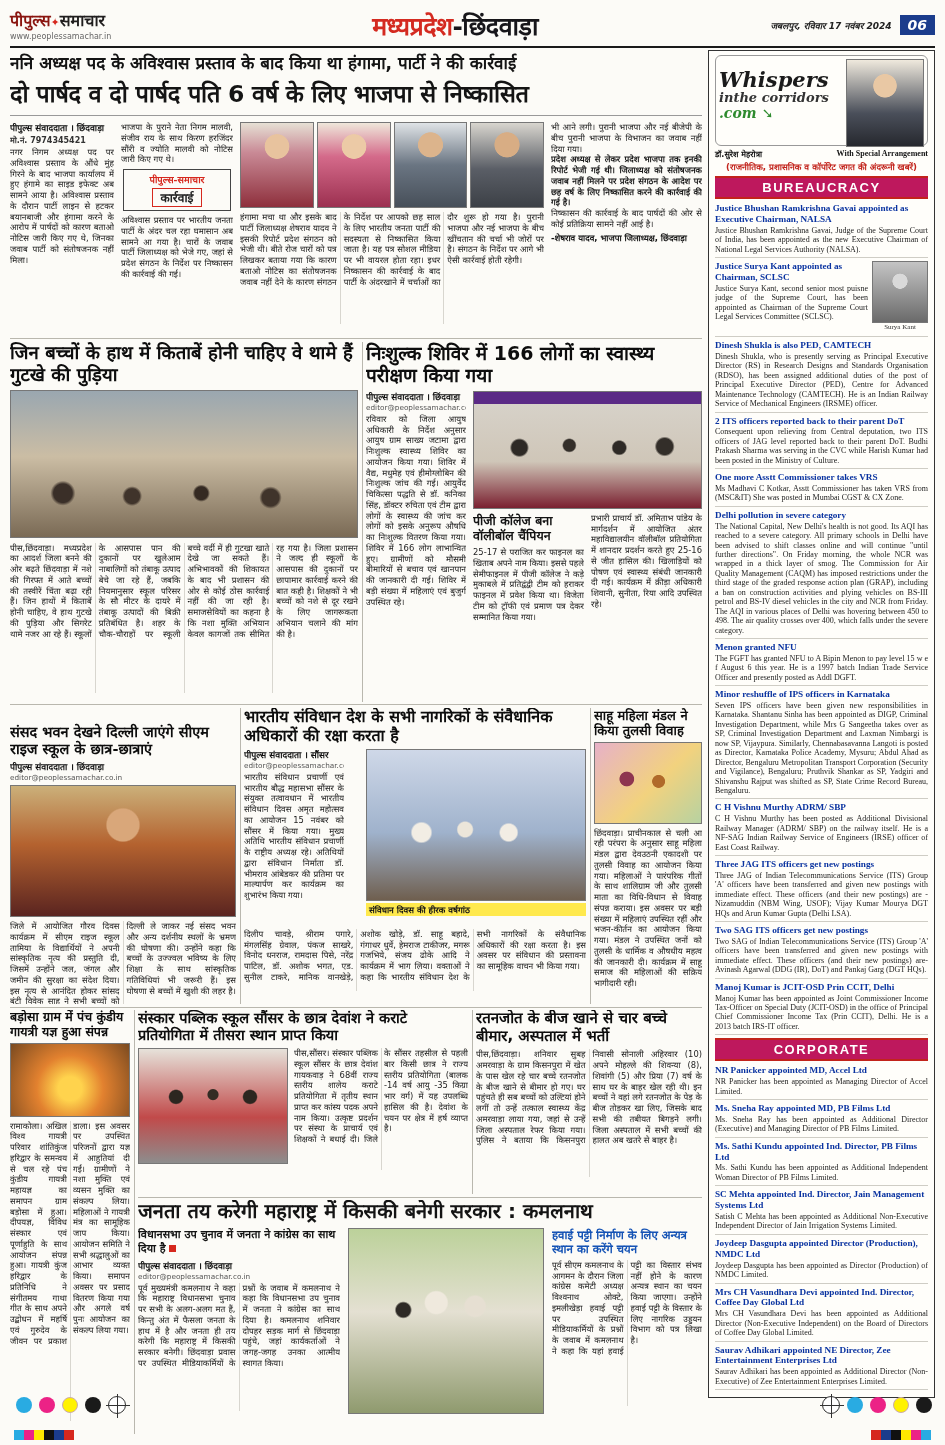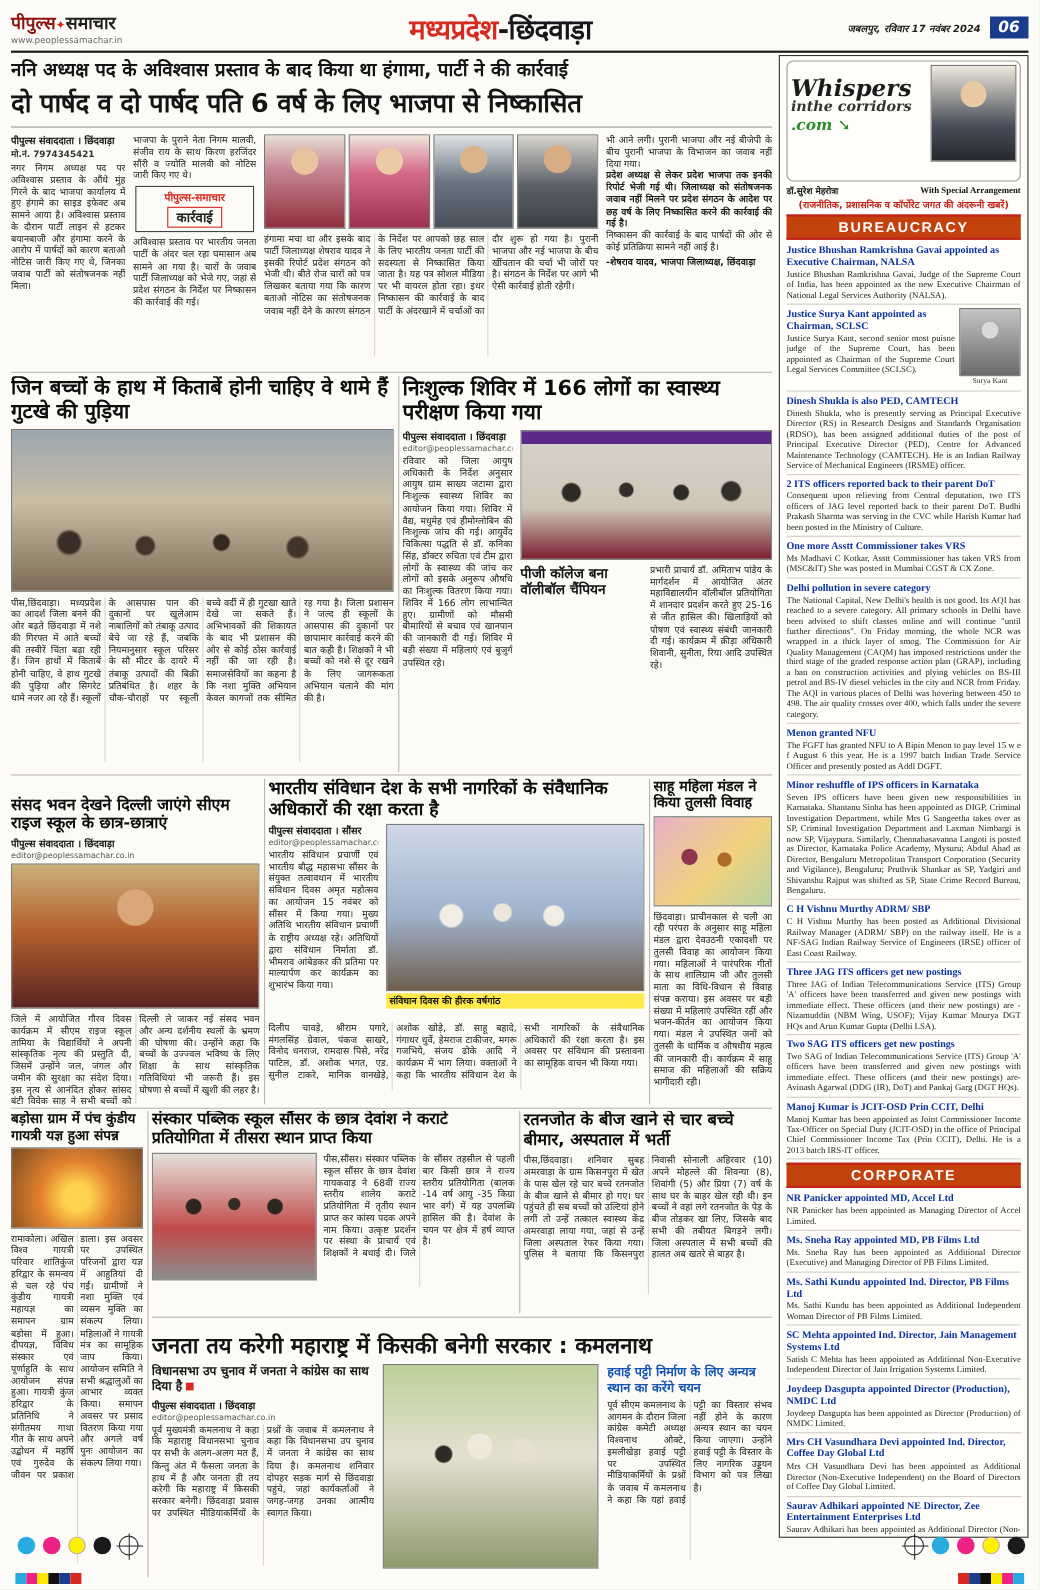--- a/index.html
+++ b/index.html
@@ -151,7 +151,7 @@
 
 
 .sidebar{position:absolute;top:50px;left:708px;width:227px;height:1348px;border:1.5px solid #333;padding:4px 6px;overflow:hidden;background:#fffefa;font-family:"Liberation Serif",serif;}
-.wh-top{display:flex;gap:4px;border:1px solid #999;border-radius:6px;padding:3px;height:110px;}
+.wh-top{display:flex;gap:4px;border:1px solid #999;border-radius:6px;padding:3px;height:91px;}
 .wh-logo{flex:1;padding-top:10px;font-family:"DejaVu Serif",serif;font-style:italic;line-height:1.05;}
 .wh-word{font-size:21px;font-weight:800;color:#1b1b1b;display:block;}
 .wh-inthe{font-size:13px;font-weight:700;color:#333;display:block;}

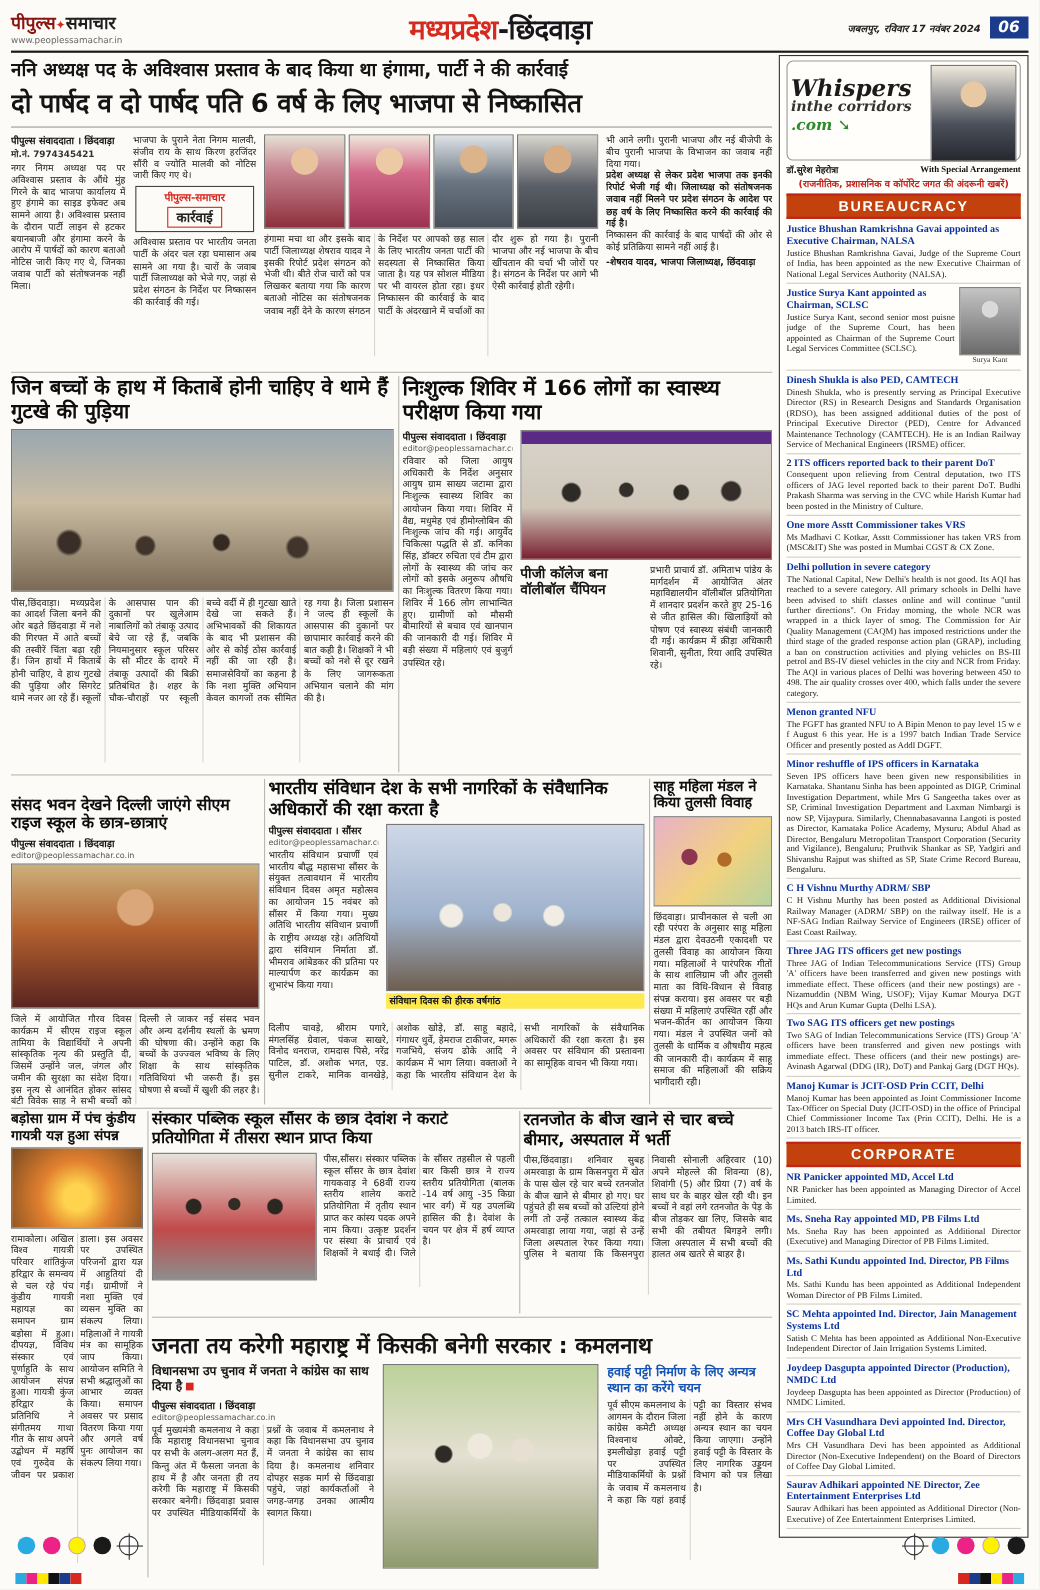--- a/index.html
+++ b/index.html
@@ -163,7 +163,7 @@
 .wh-meta{display:flex;justify-content:space-between;align-items:center;font-size:8px;font-weight:800;margin:2px 0;}
 .wh-name{font-family:"DejaVu Sans",sans-serif;}
 .wh-tagline{color:#c2231b;font-size:8.6px;text-align:center;font-weight:700;margin:1px 0 3px;font-family:"DejaVu Sans",sans-serif;}
-.sec-head{background:#c2410c;color:#fff;text-align:center;font-weight:800;font-size:13px;padding:2px 0;letter-spacing:1.5px;margin:3px 0 4px;font-family:"Liberation Sans",sans-serif;border-top:2px solid #c2231b;border-bottom:2px solid #c2231b;}
+.sec-head{background:#be185d;color:#fff;text-align:center;font-weight:800;font-size:13px;padding:2px 0;letter-spacing:1.5px;margin:3px 0 4px;font-family:"Liberation Sans",sans-serif;border-top:2px solid #c2231b;border-bottom:2px solid #c2231b;}
 .sb-item{margin-bottom:3px;border-bottom:1px solid #cfcdc5;padding-bottom:3px;overflow:hidden;}
 .sb-item h4{font-size:9.2px;color:#0a33a0;line-height:1.18;margin-bottom:1px;font-weight:800;}
 .sb-item p{font-size:8px;line-height:1.18;text-align:justify;color:#222;}

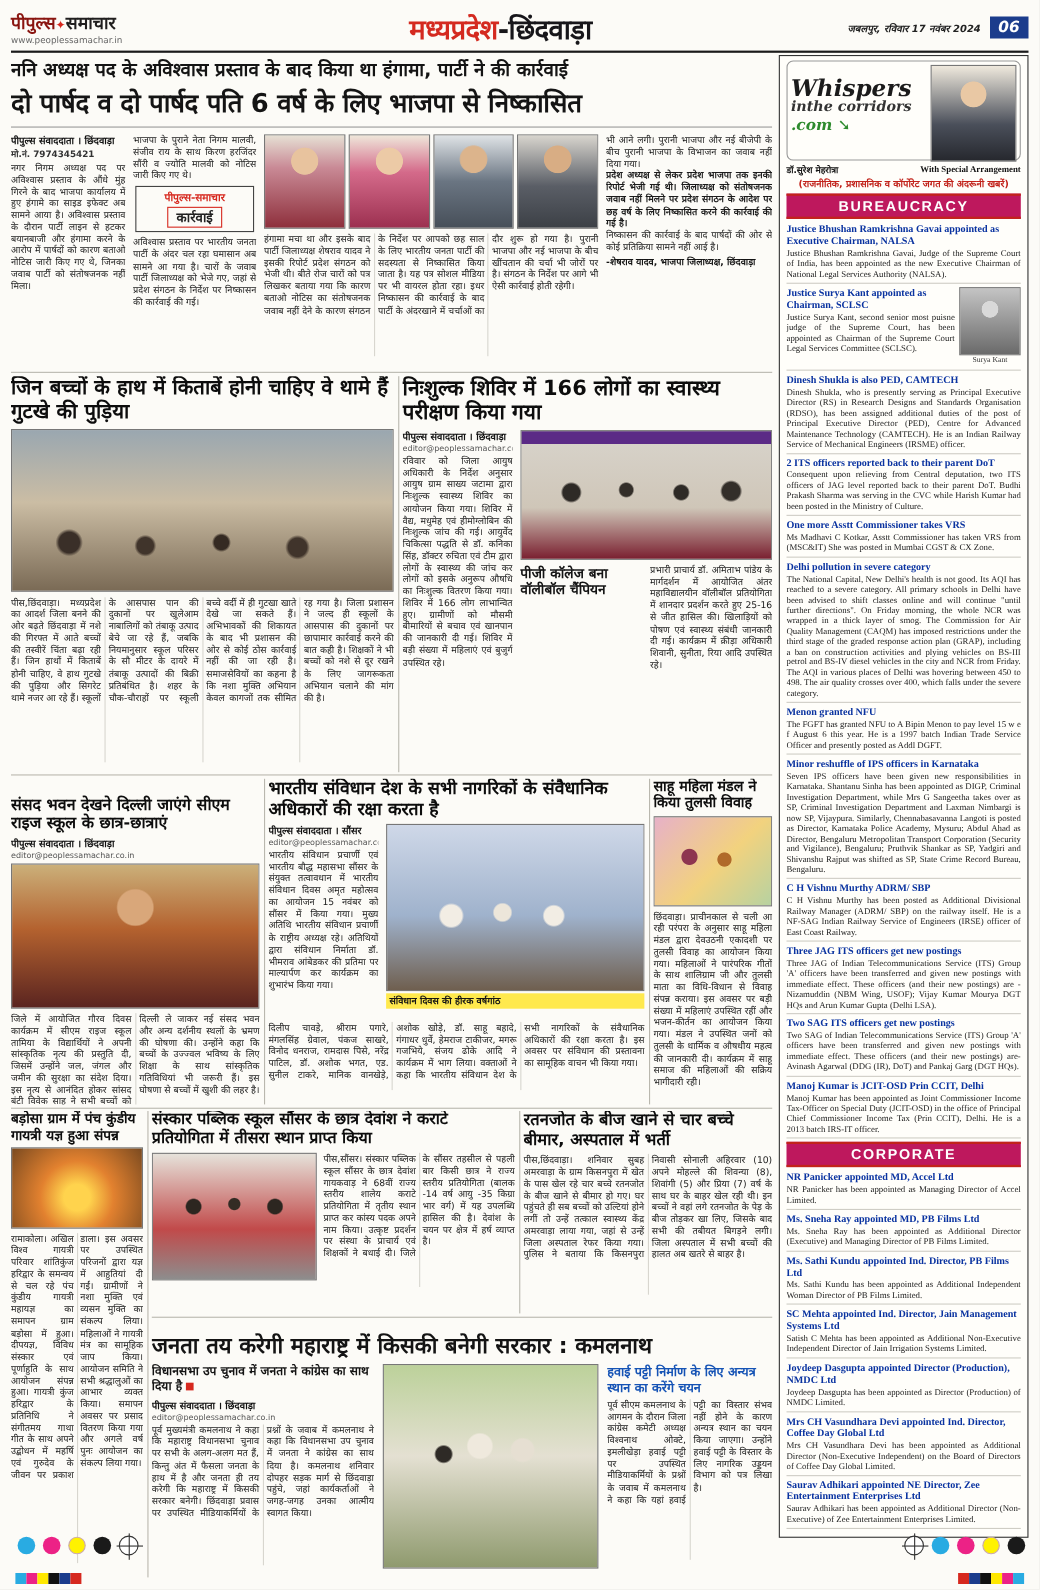--- a/index.html
+++ b/index.html
@@ -268,6 +268,7 @@
         <div class="h-sub">
           <div class="h-subcol">
             <h3 class="subhead">पीजी कॉलेज बना वॉलीबॉल चैंपियन</h3>
+            <p class="body-text">25-17 से पराजित कर फाइनल का खिताब अपने नाम किया। इससे पहले सेमीफाइनल में पीजी कॉलेज ने कड़े मुकाबले में प्रतिद्वंद्वी टीम को हराकर फाइनल में प्रवेश किया था। विजेता टीम को ट्रॉफी एवं प्रमाण पत्र देकर सम्मानित किया गया।</p>
           </div>
           <div class="h-subcol">
             <p class="body-text">प्रभारी प्राचार्य डॉ. अमिताभ पांडेय के मार्गदर्शन में आयोजित अंतर महाविद्यालयीन वॉलीबॉल प्रतियोगिता में शानदार प्रदर्शन करते हुए 25-16 से जीत हासिल की। खिलाड़ियों को पोषण एवं स्वास्थ्य संबंधी जानकारी दी गई। कार्यक्रम में क्रीड़ा अधिकारी शिवानी, सुनीता, रिया आदि उपस्थित रहे।</p>

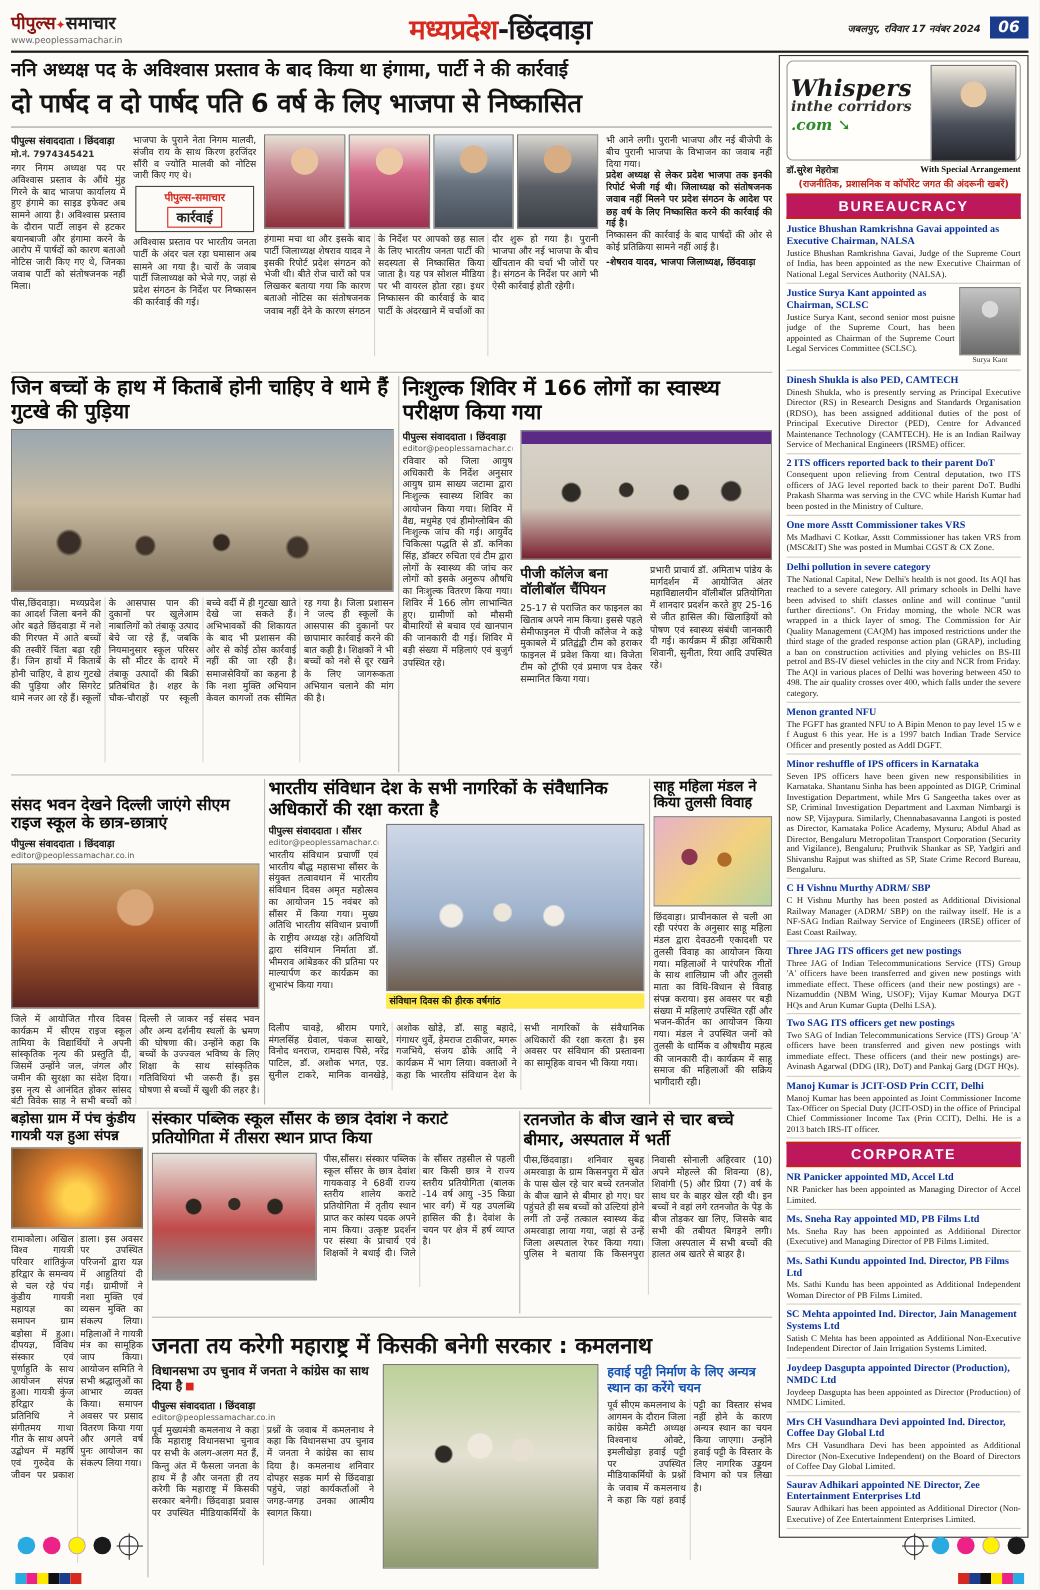--- a/index.html
+++ b/index.html
@@ -92,7 +92,7 @@
 
 .constitution{top:708px;left:244px;width:342px;height:296px;}
 .constitution h2{font-size:16px;margin-bottom:3px;}
-.const-row{display:flex;gap:7px;height:176px;}
+.const-row{display:flex;gap:22px;height:176px;}
 .const-left{width:100px;overflow:hidden;}
 .const-photo-wrap{flex:1;}
 .ph-constitution{height:152px;background:

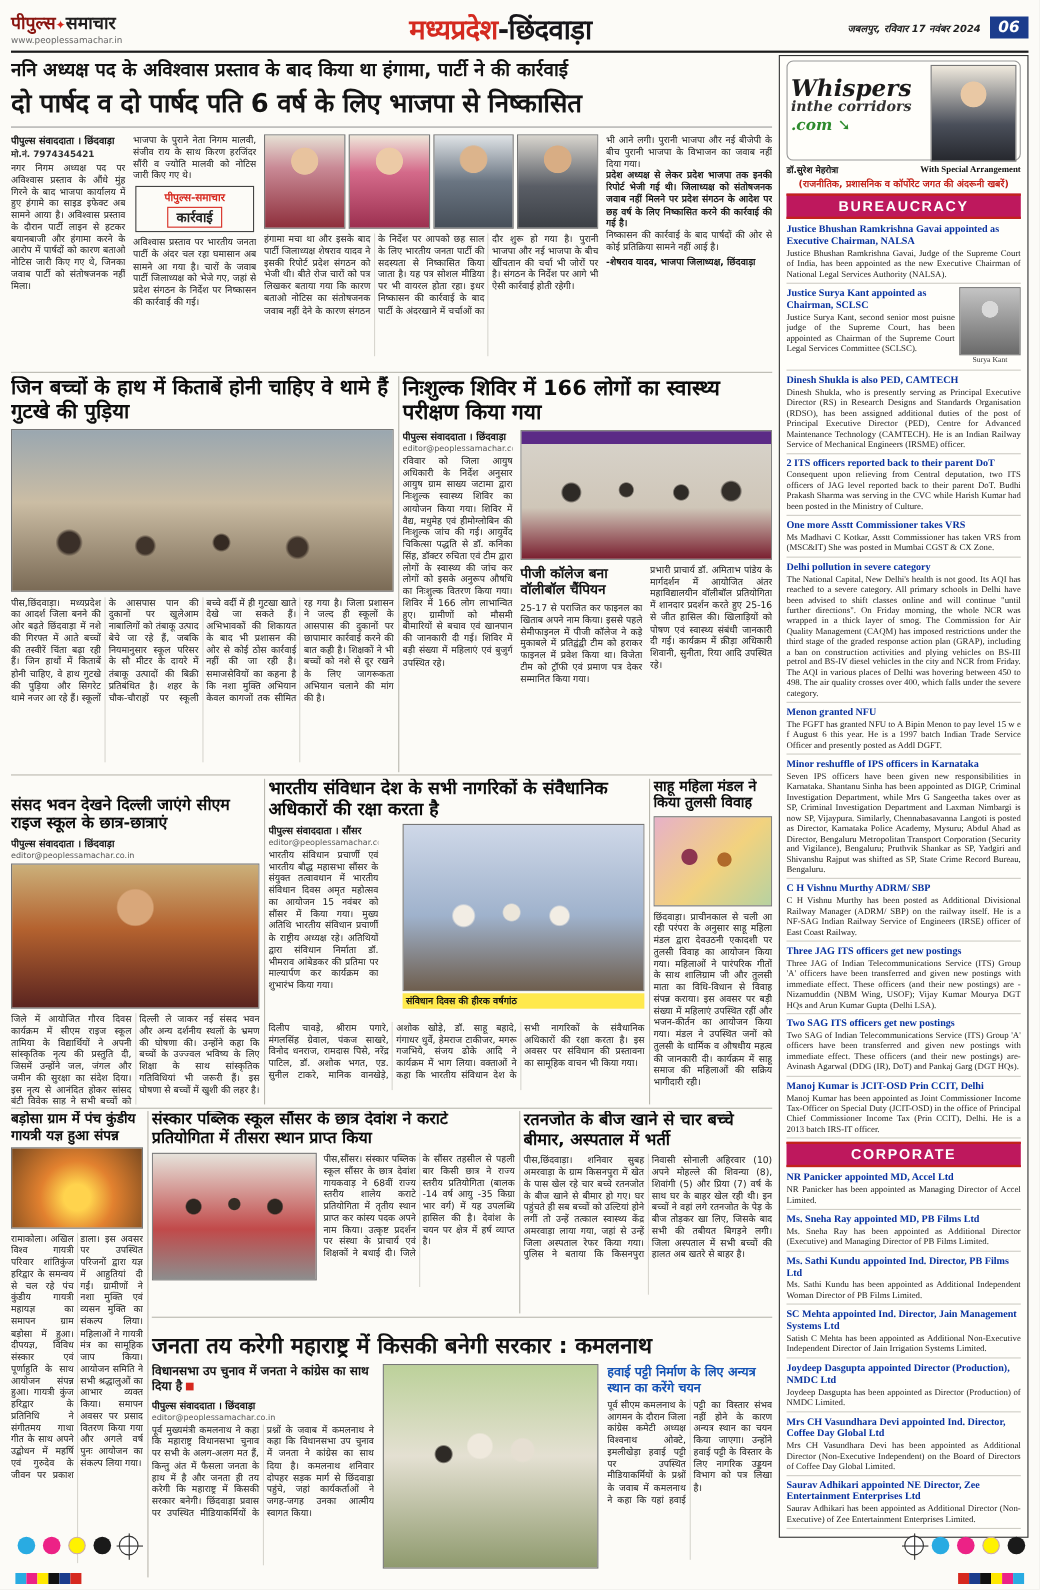--- a/index.html
+++ b/index.html
@@ -133,7 +133,7 @@
 .ratanjot .body-text{height:128px;}
 
 
-.kamalnath{top:1200px;left:138px;width:564px;height:234px;margin-top:12px;}
+.kamalnath{top:1200px;left:138px;width:564px;height:234px;}
 .kamalnath h1{font-size:20px;font-weight:800;line-height:1.15;margin-bottom:5px;white-space:nowrap;}
 .kn-row{display:flex;gap:8px;height:190px;overflow:hidden;}
 .kn-left{width:202px;overflow:hidden;}

